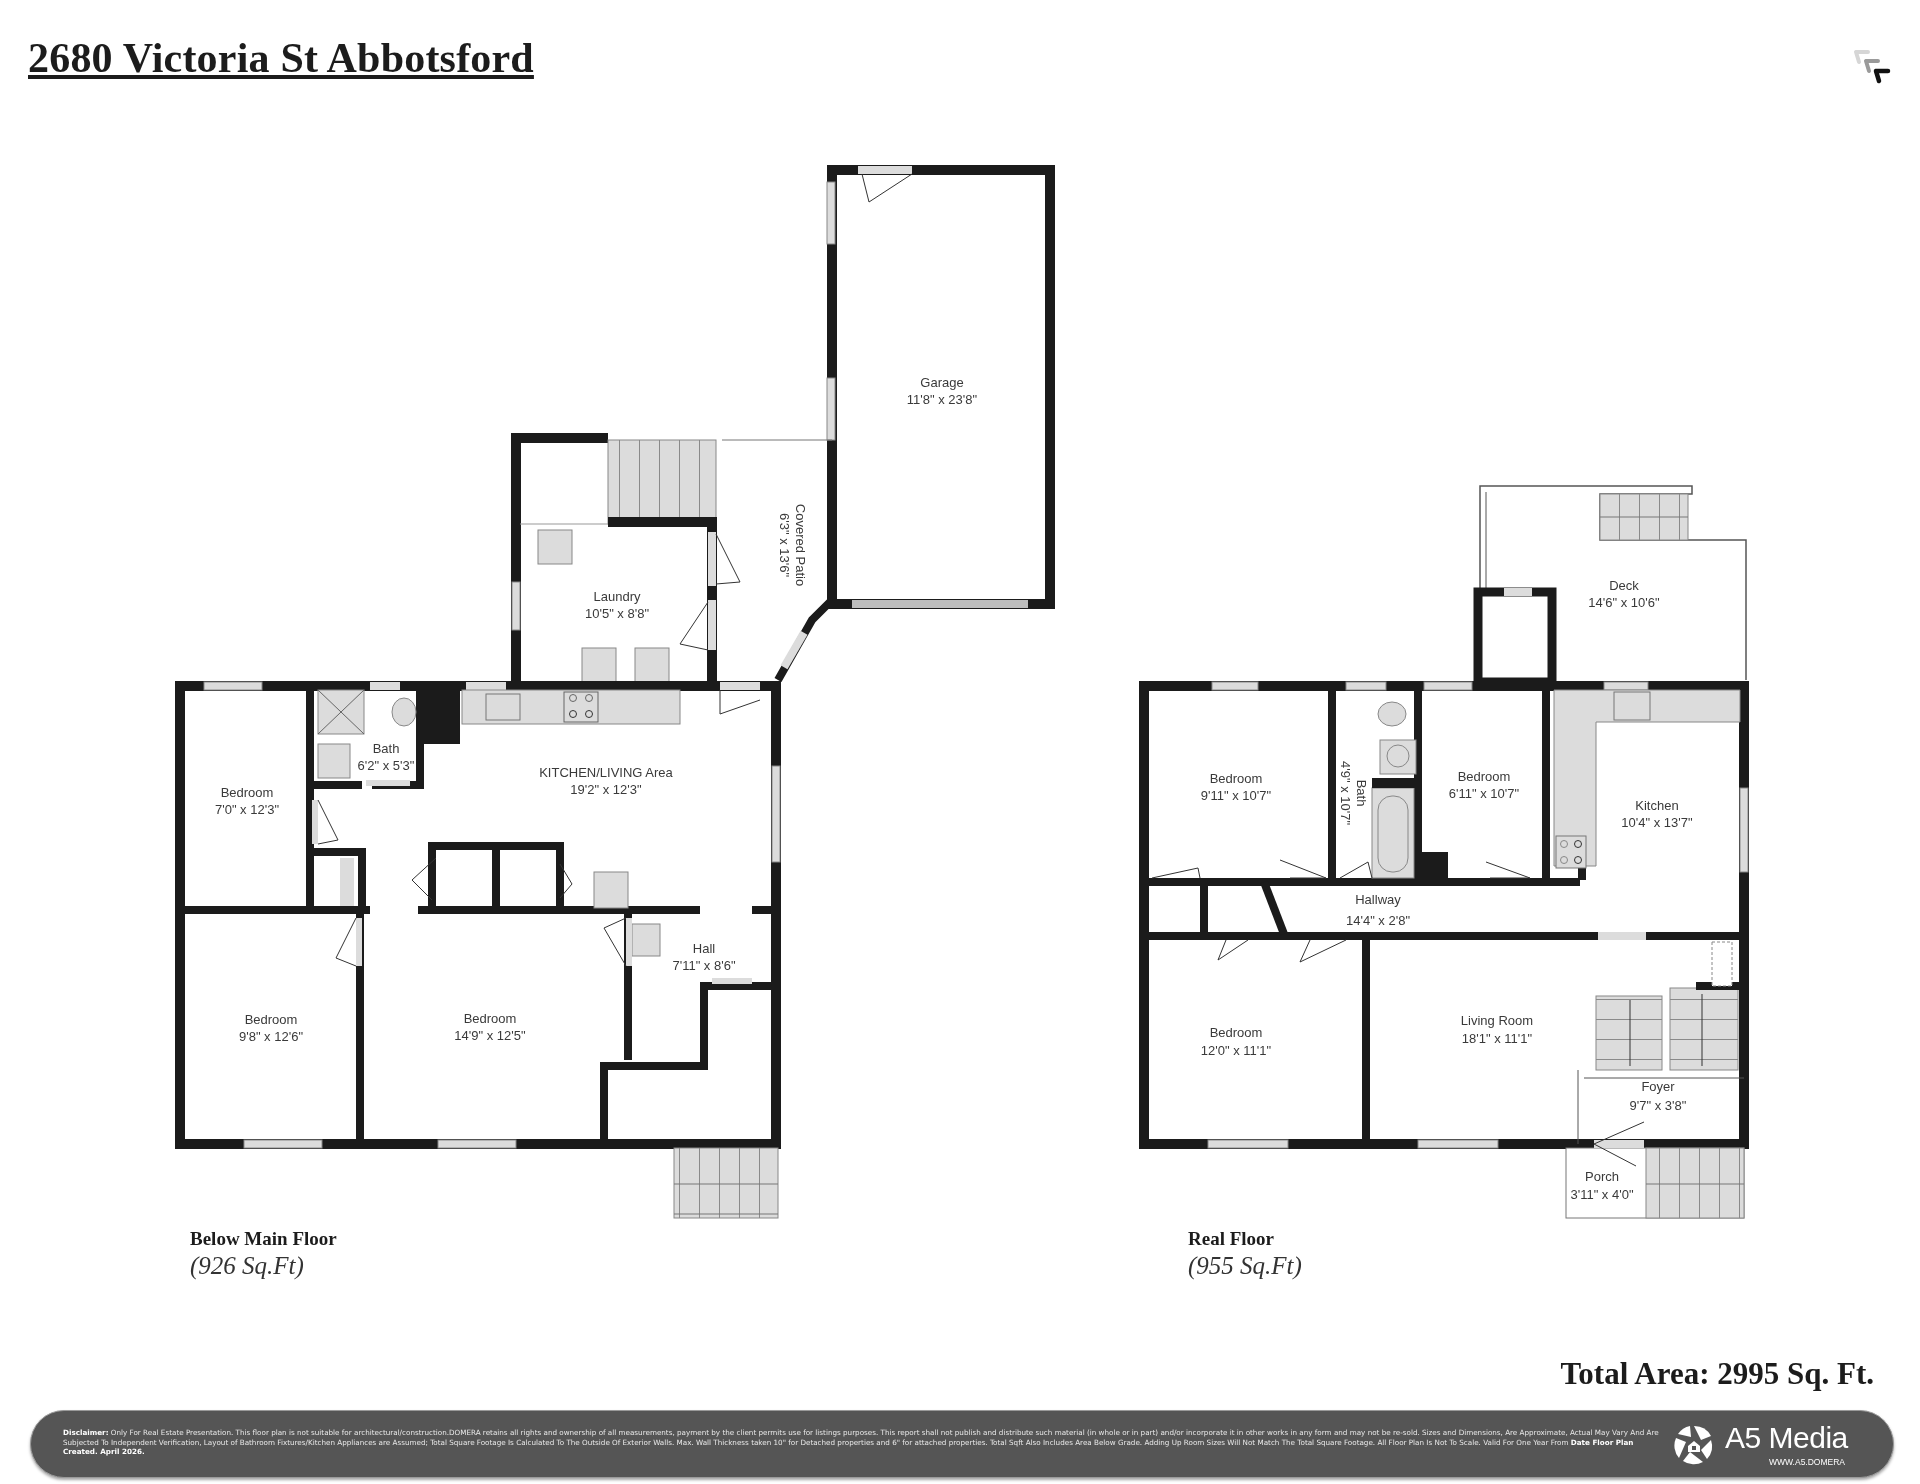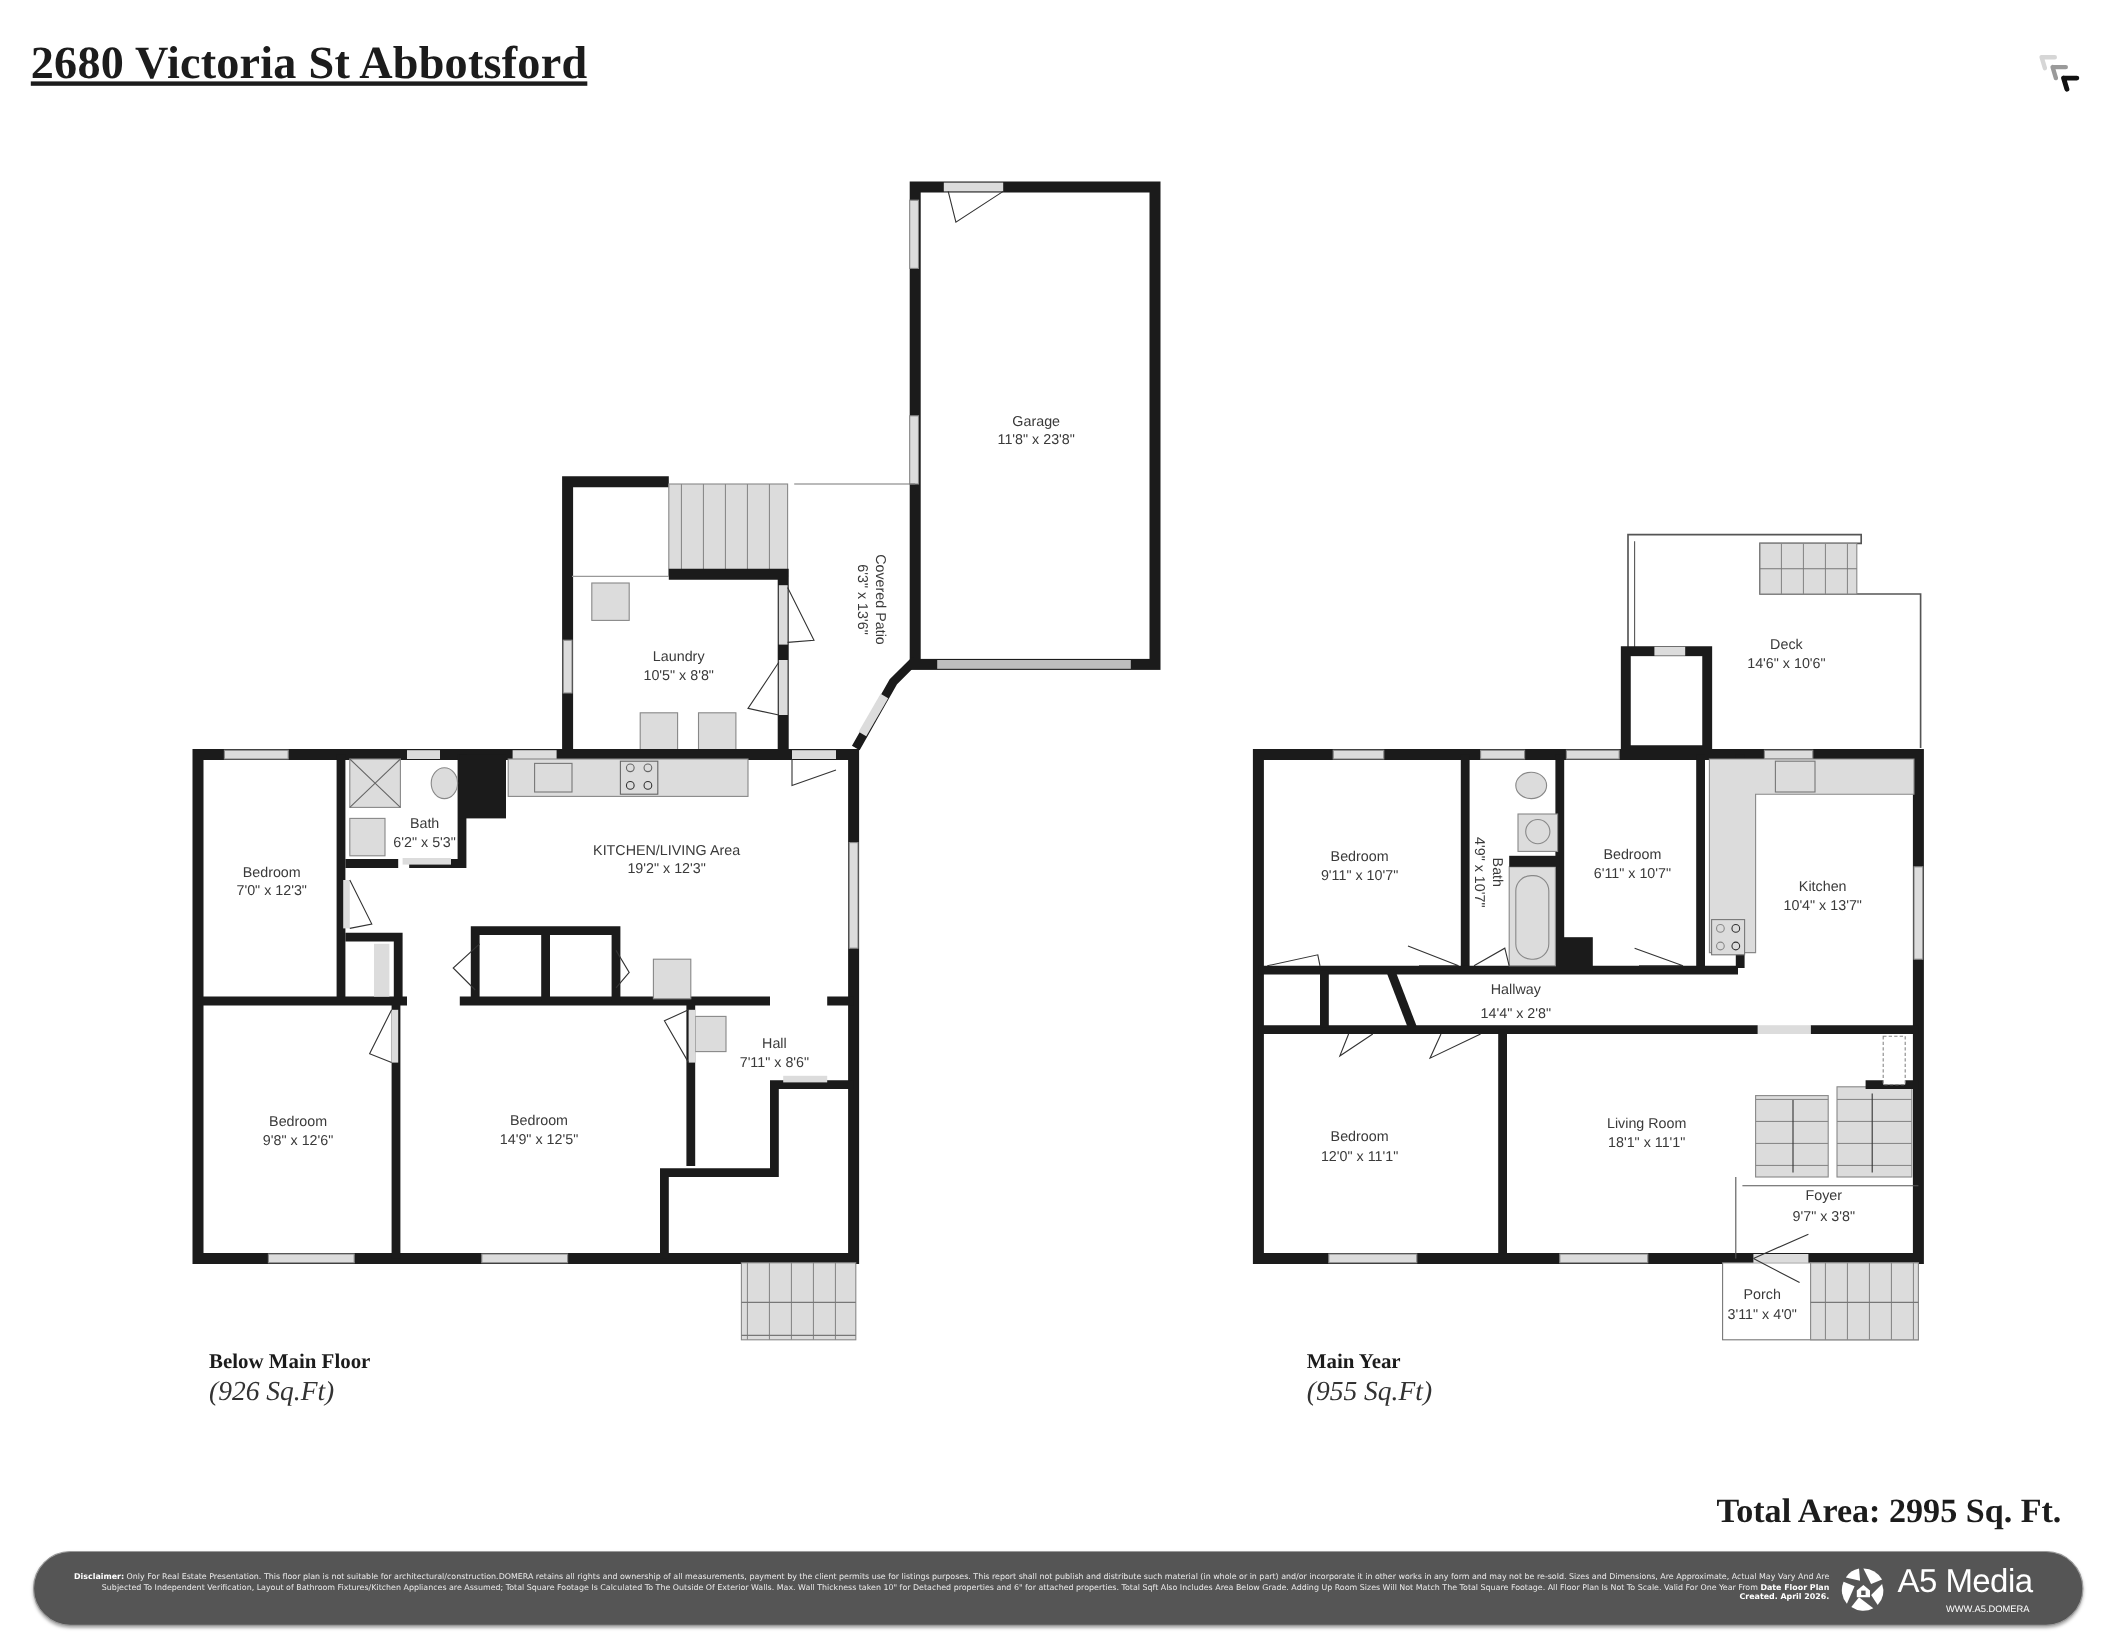--- a/index.html
+++ b/index.html
@@ -275,7 +275,7 @@
   <span class="farea">(926 Sq.Ft)</span>
 </div>
 <div class="floor-label" style="left:1188px; top:1228px; width:200px;">
-  <span class="fname">Main Year</span>
+  <span class="fname">Real Floor</span>
   <span class="farea">(955 Sq.Ft)</span>
 </div>
 

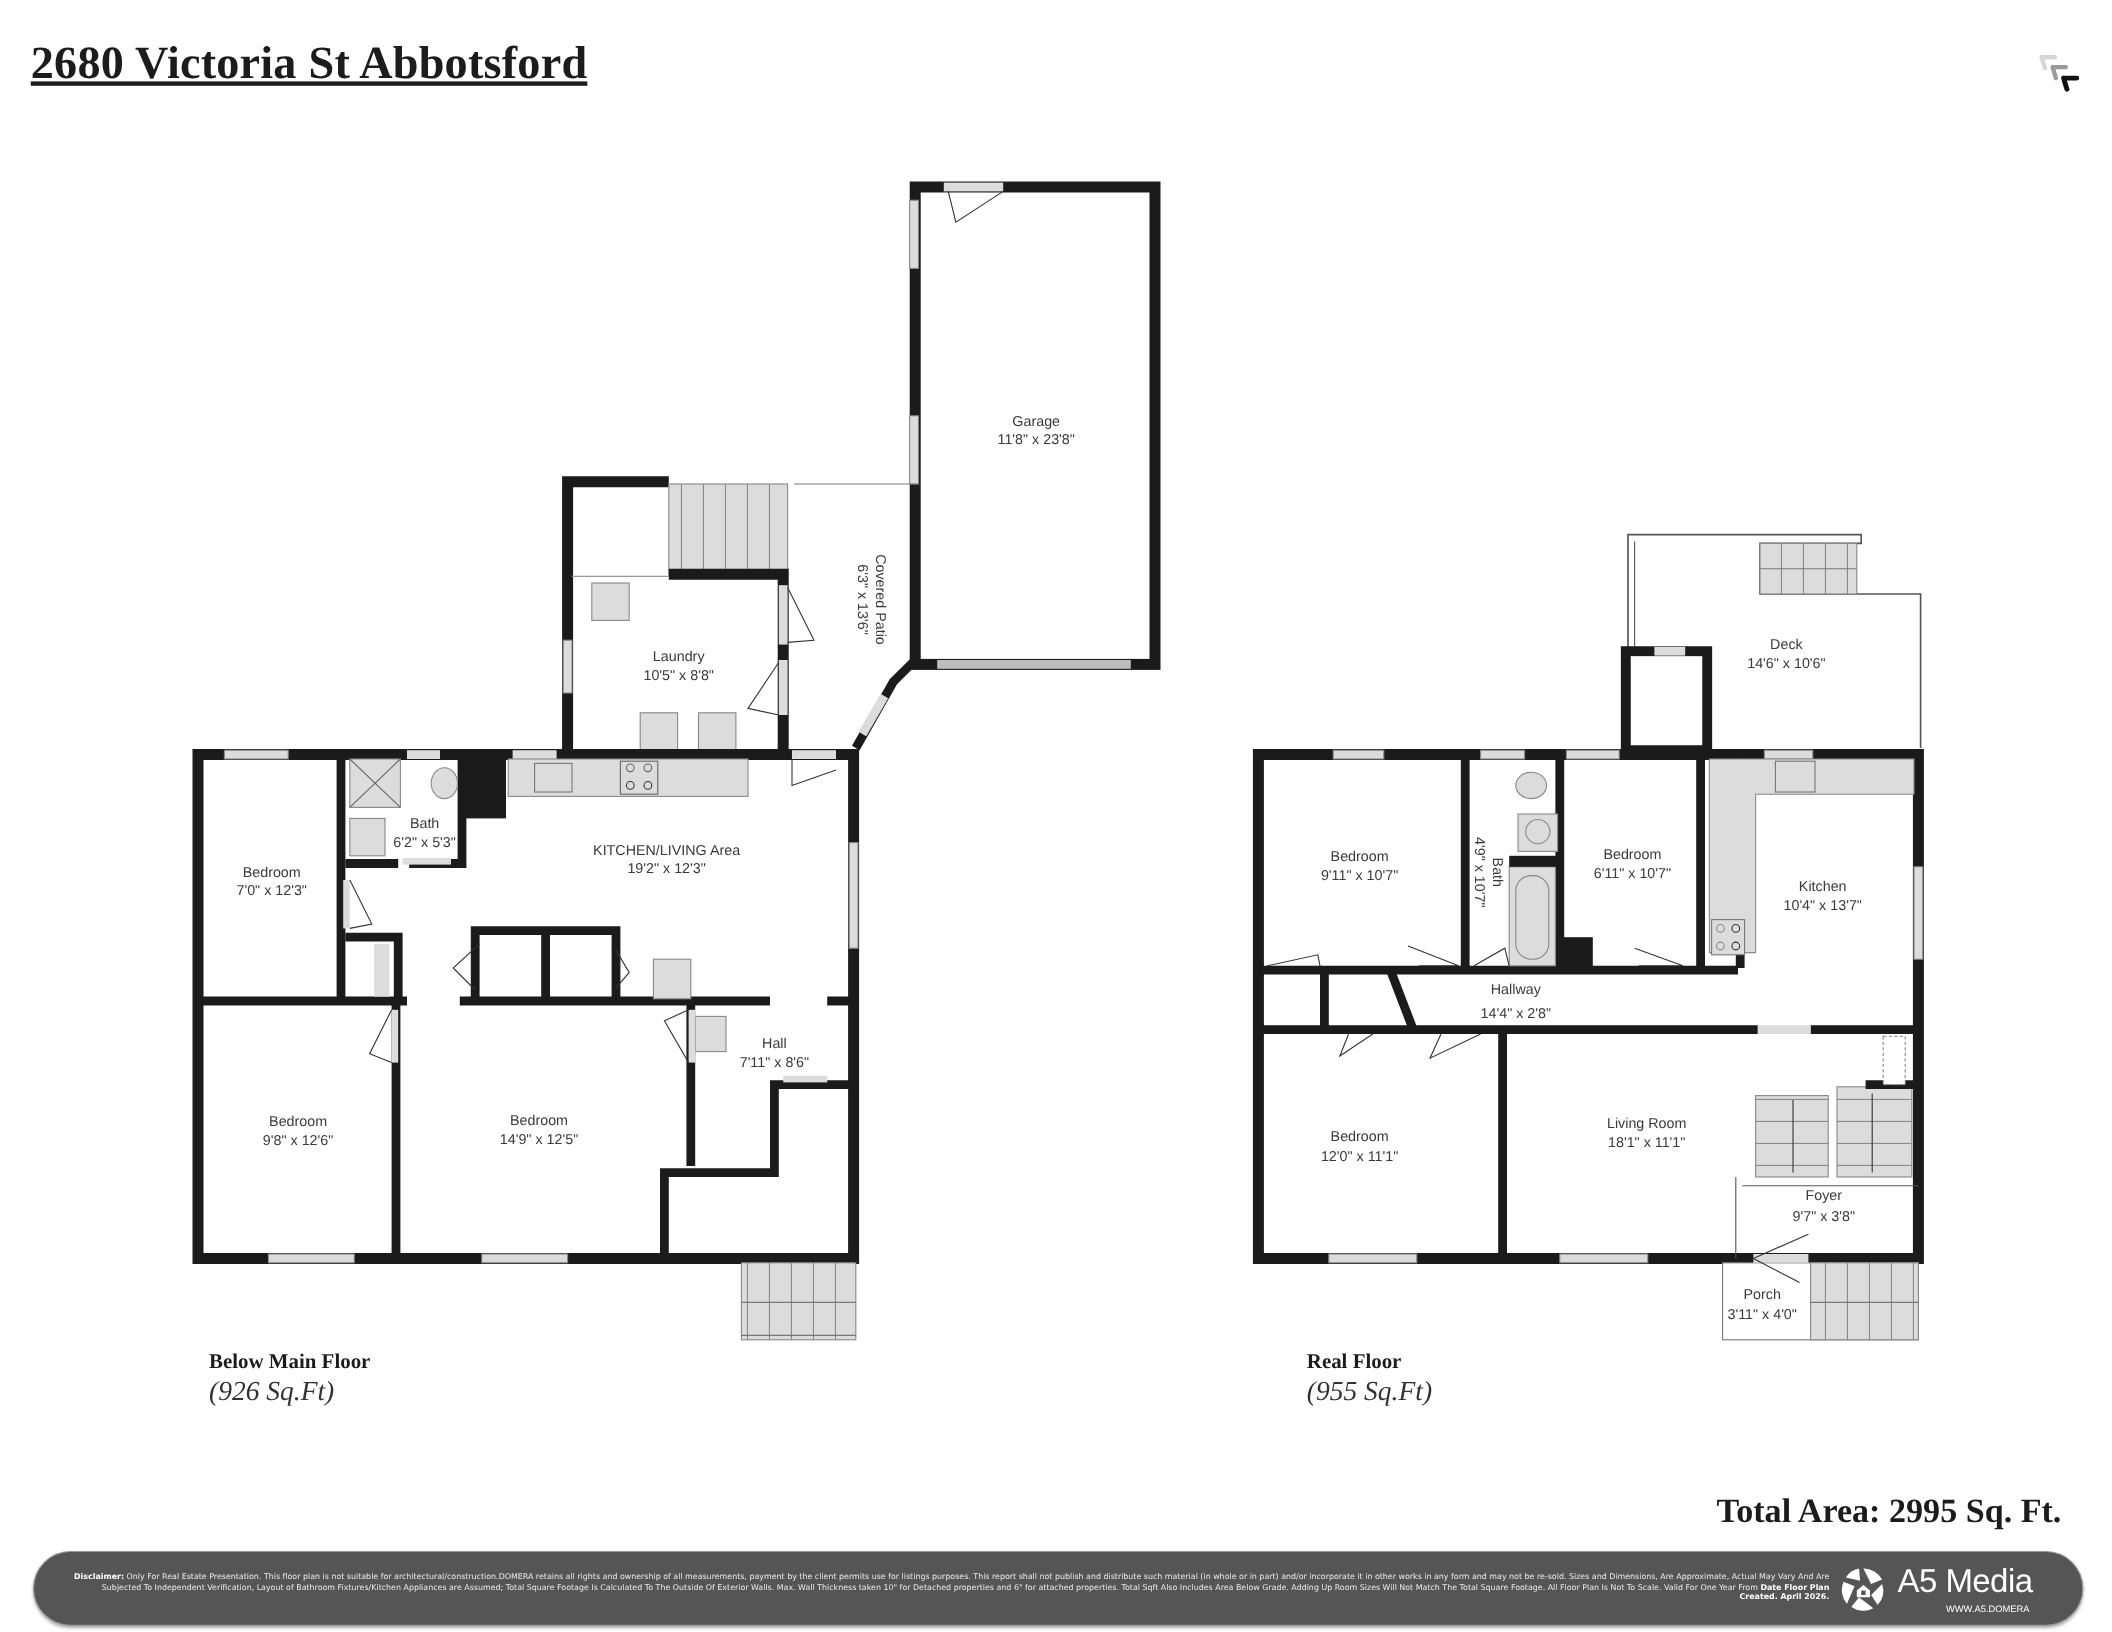--- a/index.html
+++ b/index.html
@@ -14,7 +14,7 @@
   .floor-label .fname { font-weight:bold; font-size:19px; display:block; }
   .floor-label .farea { font-style:italic; font-size:25px; color:#333; display:block; margin-top:2px; }
   .total { position:absolute; right:46px; top:1356px; font-family:"Liberation Serif", serif; font-weight:bold; font-size:31px; color:#1c1c1c; }
-  .footer { position:absolute; left:30px; top:1410px; width:1862px; height:66px; background:#555555; border-radius:34px; box-shadow:0 2px 3px rgba(0,0,0,0.35); border:1px solid #9a9a9a;text-align:right; }
+  .footer { position:absolute; left:30px; top:1410px; width:1862px; height:66px; background:#555555; border-radius:34px; box-shadow:0 2px 3px rgba(0,0,0,0.35); border:1px solid #9a9a9a; }
   .disclaimer { position:absolute; left:32px; top:17px; width:1600px; font-size:7.2px; line-height:9.6px; color:#e9e9e9; font-family:"DejaVu Sans", sans-serif; }
   .disclaimer b { color:#ffffff; }
   .brand { position:absolute; right:20px; top:8px; width:200px; height:52px; }

